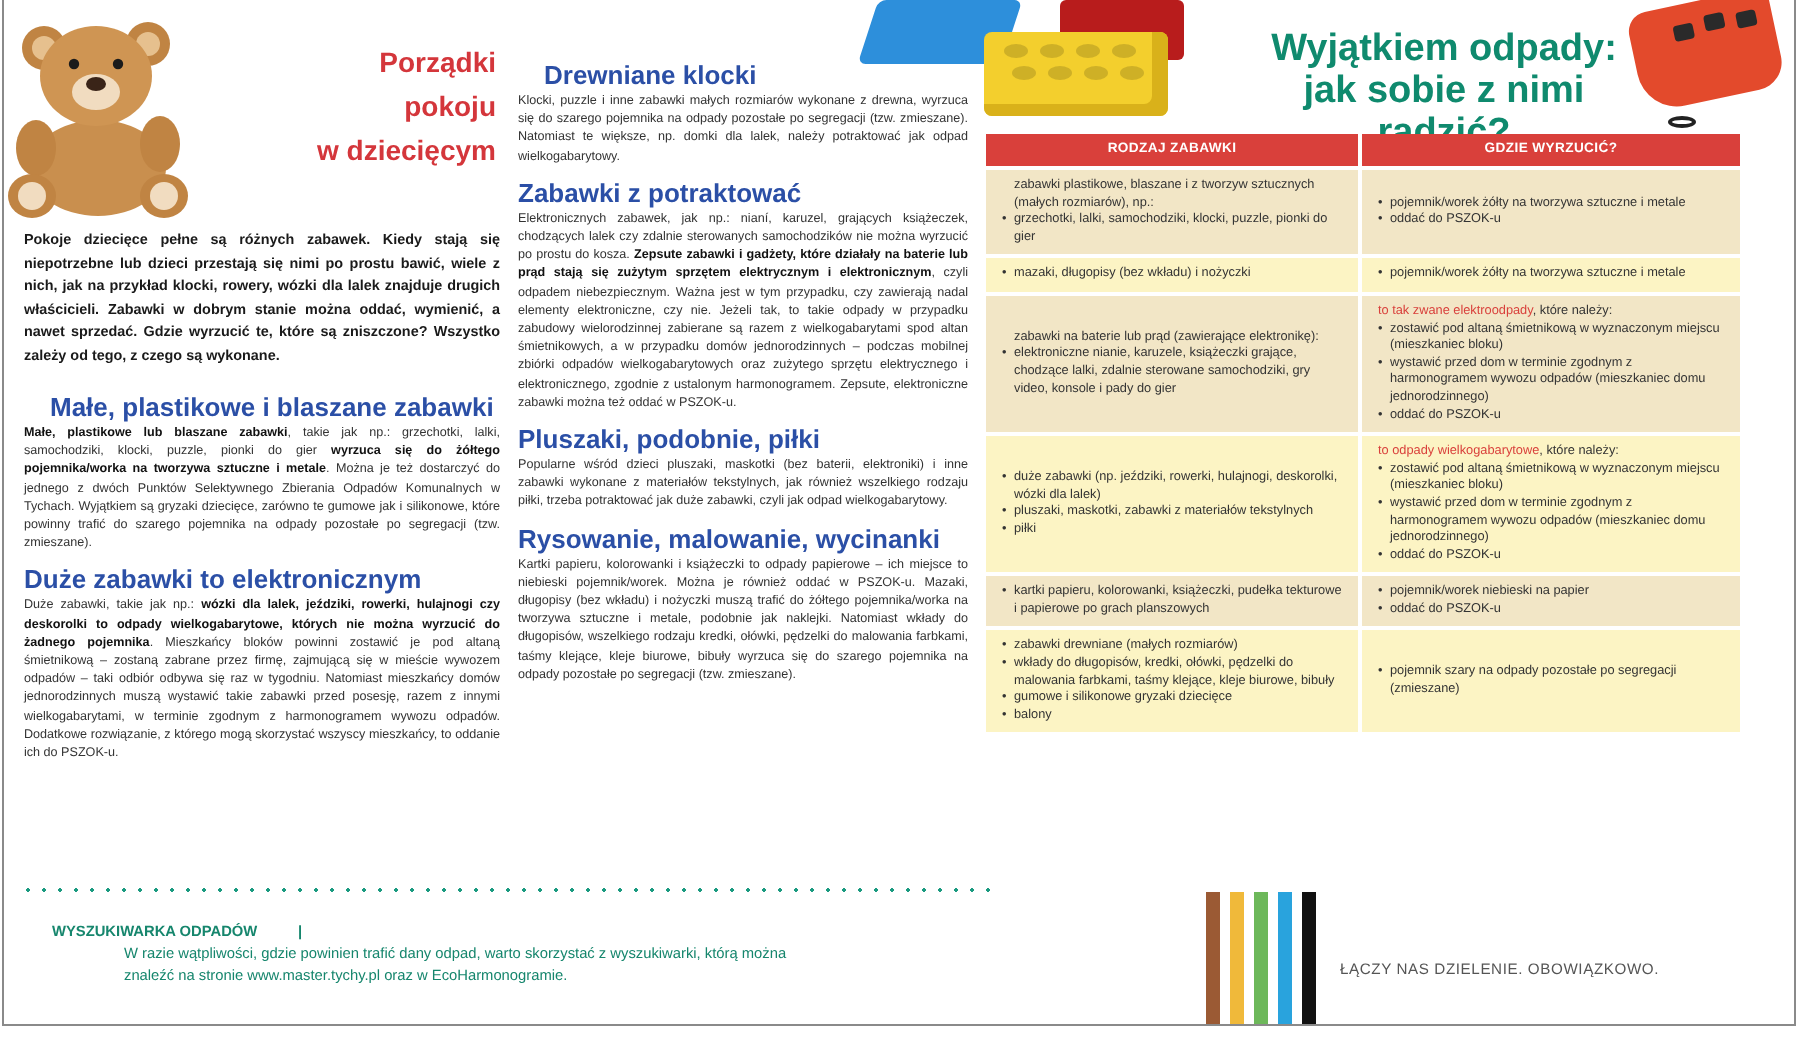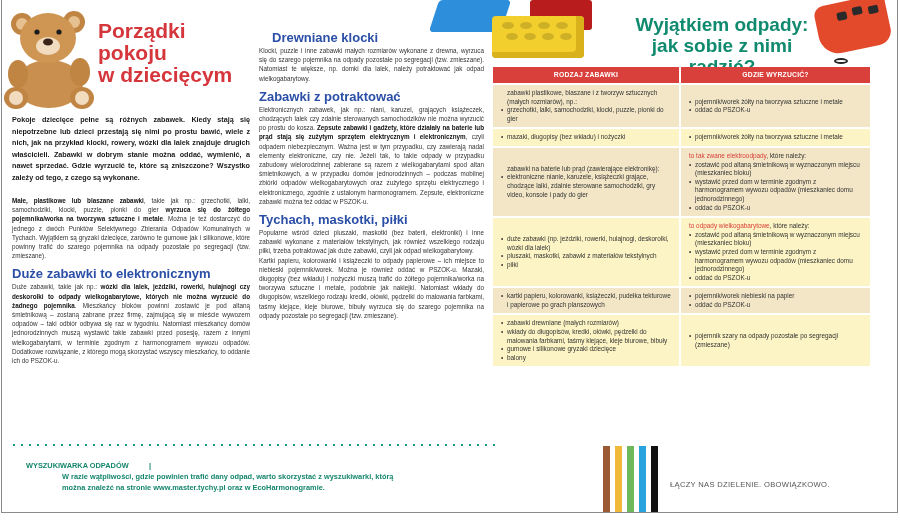--- a/index.html
+++ b/index.html
@@ -9,7 +9,7 @@
 
   
   .bear { position: absolute; left: 0; top: 2px; width: 95px; height: 108px; }
-  .main-title { position: absolute; left: 96px; top: 20px; width: 150px; text-align: left; color: #d4363b; font-weight: bold; font-size: 21px; line-height: 22px; }
+  .main-title { position: absolute; left: 96px; top: 20px; width: 150px; text-align: right; color: #d4363b; font-weight: bold; font-size: 14px; line-height: 22px; }
   .intro { position: absolute; left: 10px; top: 114px; width: 238px; font-size: 7.2px; line-height: 11.5px; text-align: justify; color: #1a1a1a; font-weight: bold; }
 
   .col { position: absolute; font-size: 6.3px; line-height: 9.2px; text-align: justify; color: #333; }

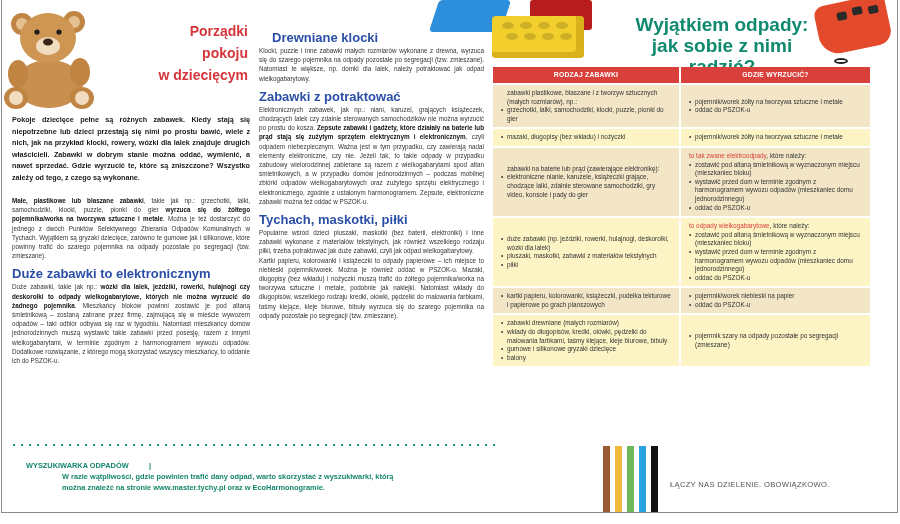--- a/index.html
+++ b/index.html
@@ -90,6 +90,7 @@
   <p class="intro">Pokoje dziecięce pełne są różnych zabawek. Kiedy stają się niepotrzebne lub dzieci przestają się nimi po prostu bawić, wiele z nich, jak na przykład klocki, rowery, wózki dla lalek znajduje drugich właścicieli. Zabawki w dobrym stanie można oddać, wymienić, a nawet sprzedać. Gdzie wyrzucić te, które są zniszczone? Wszystko zależy od tego, z czego są wykonane.</p>
 
   <div class="col col1">
+    <h2>Małe, plastikowe i blaszane zabawki</h2>
     <p><b>Małe, plastikowe lub blaszane zabawki</b><span>, takie jak np.: grzechotki, lalki, samochodziki, klocki, puzzle, pionki do gier </span><b>wyrzuca się do żółtego pojemnika/worka na tworzywa sztuczne i metale</b><span>. Można je też dostarczyć do jednego z dwóch Punktów Selektywnego Zbierania Odpadów Komunalnych w Tychach. Wyjątkiem są gryzaki dziecięce, zarówno te gumowe jak i silikonowe, które powinny trafić do szarego pojemnika na odpady pozostałe po segregacji (tzw. zmieszane).</span></p>
 
     <h2>Duże zabawki to elektronicznym</h2>

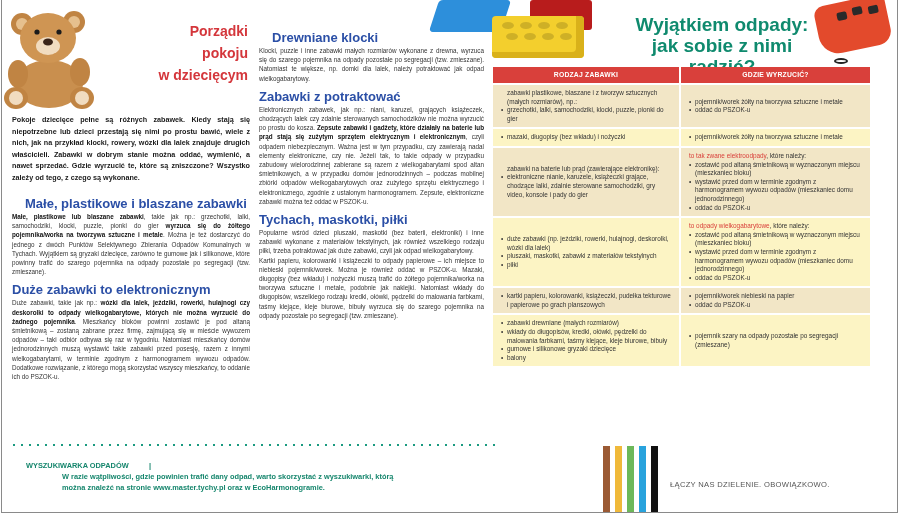--- a/index.html
+++ b/index.html
@@ -104,7 +104,7 @@
     <h2>Zabawki z potraktować</h2>
     <p><span>Elektronicznych zabawek, jak np.: nianí, karuzel, grających książeczek, chodzących lalek czy zdalnie sterowanych samochodzików nie można wyrzucić po prostu do kosza. </span><b>Zepsute zabawki i gadżety, które działały na baterie lub prąd stają się zużytym sprzętem elektrycznym i elektronicznym</b><span>, czyli odpadem niebezpiecznym. Ważna jest w tym przypadku, czy zawierają nadal elementy elektroniczne, czy nie. Jeżeli tak, to takie odpady w przypadku zabudowy wielorodzinnej zabierane są razem z wielkogabarytami spod altan śmietnikowych, a w przypadku domów jednorodzinnych – podczas mobilnej zbiórki odpadów wielkogabarytowych oraz zużytego sprzętu elektrycznego i elektronicznego, zgodnie z ustalonym harmonogramem. Zepsute, elektroniczne zabawki można też oddać w PSZOK-u.</span></p>
 
-    <h2>Tychach, maskotki, piłki</h2>
+    <h2>Pluszaki, podobnie, piłki</h2>
     <p>Popularne wśród dzieci pluszaki, maskotki (bez baterii, elektroniki) i inne zabawki wykonane z materiałów tekstylnych, jak również wszelkiego rodzaju piłki, trzeba potraktować jak duże zabawki, czyli jak odpad wielkogabarytowy.</p>
 
     <p>Kartki papieru, kolorowanki i książeczki to odpady papierowe – ich miejsce to niebieski pojemnik/worek. Można je również oddać w PSZOK-u. Mazaki, długopisy (bez wkładu) i nożyczki muszą trafić do żółtego pojemnika/worka na tworzywa sztuczne i metale, podobnie jak naklejki. Natomiast wkłady do długopisów, wszelkiego rodzaju kredki, ołówki, pędzelki do malowania farbkami, taśmy klejące, kleje biurowe, bibuły wyrzuca się do szarego pojemnika na odpady pozostałe po segregacji (tzw. zmieszane).</p>

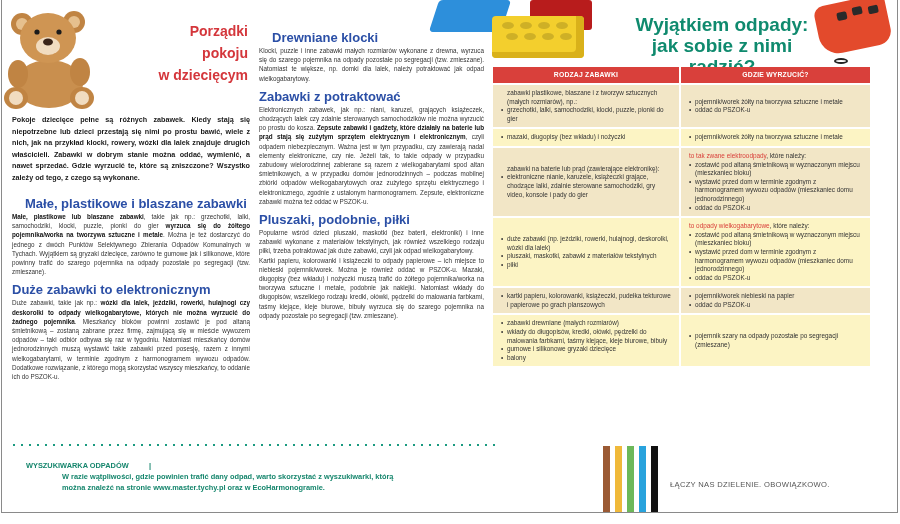--- a/index.html
+++ b/index.html
@@ -107,6 +107,7 @@
     <h2>Pluszaki, podobnie, piłki</h2>
     <p>Popularne wśród dzieci pluszaki, maskotki (bez baterii, elektroniki) i inne zabawki wykonane z materiałów tekstylnych, jak również wszelkiego rodzaju piłki, trzeba potraktować jak duże zabawki, czyli jak odpad wielkogabarytowy.</p>
 
+    <h2>Rysowanie, malowanie, wycinanki</h2>
     <p>Kartki papieru, kolorowanki i książeczki to odpady papierowe – ich miejsce to niebieski pojemnik/worek. Można je również oddać w PSZOK-u. Mazaki, długopisy (bez wkładu) i nożyczki muszą trafić do żółtego pojemnika/worka na tworzywa sztuczne i metale, podobnie jak naklejki. Natomiast wkłady do długopisów, wszelkiego rodzaju kredki, ołówki, pędzelki do malowania farbkami, taśmy klejące, kleje biurowe, bibuły wyrzuca się do szarego pojemnika na odpady pozostałe po segregacji (tzw. zmieszane).</p>
   </div>
 

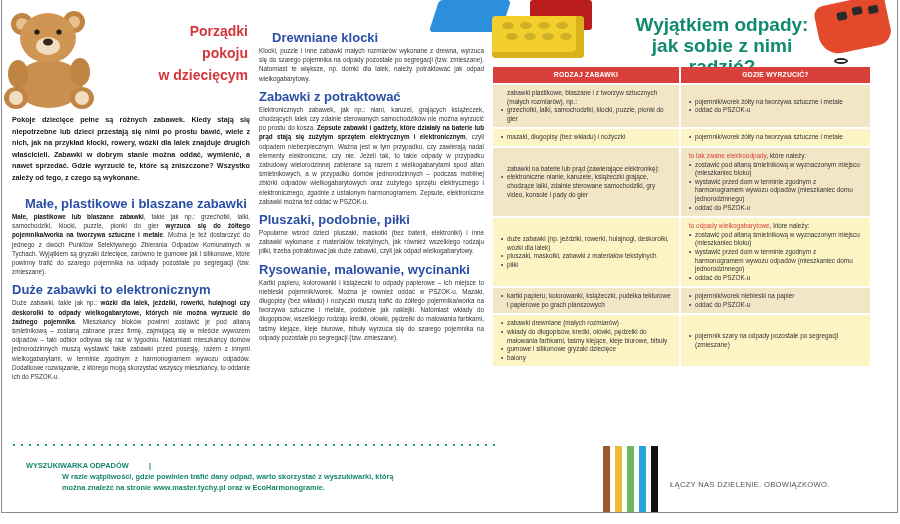--- a/index.html
+++ b/index.html
@@ -49,7 +49,7 @@
   .footer-note { position: absolute; left: 24px; top: 460px; width: 480px; font-size: 7.4px; line-height: 11px; color: #16866d; font-weight: bold; }
   .footer-note .label { display: inline-block; width: 120px; vertical-align: top; }
   .footer-note .sep { margin: 0 3px; color: #16866d; }
-  .footer-note .body { display: inline-block; width: 346px; vertical-align: top; font-weight: bold; margin-left: 36px; }
+  .footer-note .body { display: inline-block; width: 346px; vertical-align: top; font-weight: normal; margin-left: 36px; }
 
   .stripes { position: absolute; left: 601px; top: 446px; height: 67px; width: 56px; }
   .stripe { position: absolute; top: 0; width: 7px; height: 67px; }

